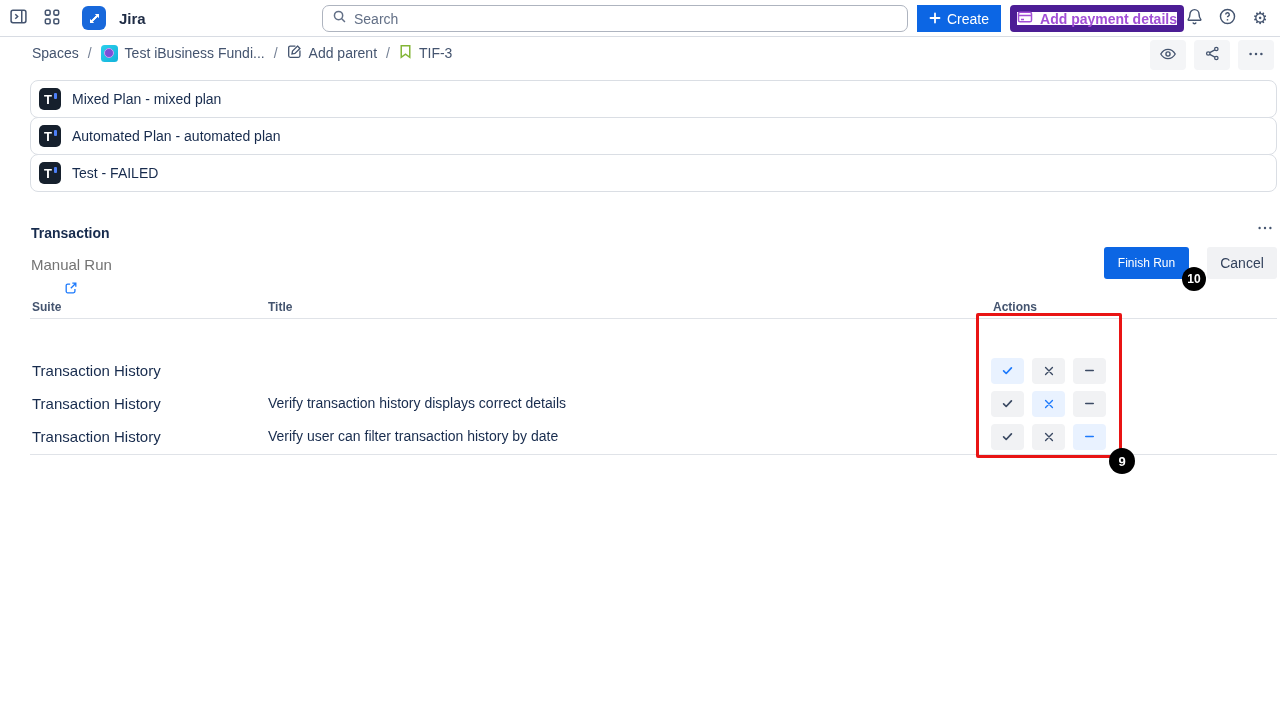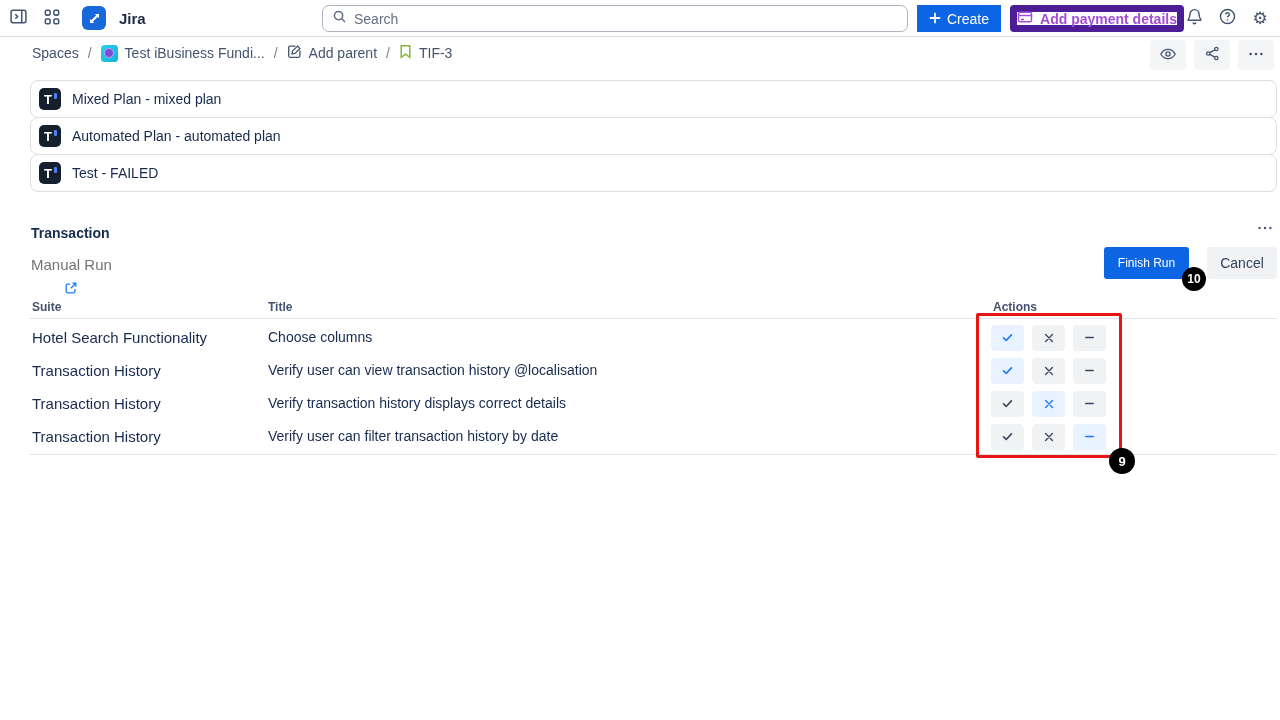--- a/index.html
+++ b/index.html
@@ -330,27 +330,6 @@
   <div class="hline hline-top"></div>
   <div class="hline hline-bottom"></div>
 
-  <div class="trow" style="top:321px">
-    <span class="suite">Hotel Search Functionality</span>
-    <span class="title">Choose columns</span>
-    <span class="actions">
-      <button class="abtn selected">
-          <svg viewBox="0 0 14 14" width="13" height="13" fill="none" stroke="currentColor" stroke-width="1.8" stroke-linecap="round" stroke-linejoin="round">
-            <path d="m2.8 7.4 2.8 2.8 5.6-6"></path>
-          </svg>
-        </button>
-      <button class="abtn">
-          <svg viewBox="0 0 14 14" width="12" height="12" fill="none" stroke="currentColor" stroke-width="1.6" stroke-linecap="round">
-            <path d="m3 3 8 8M11 3l-8 8"></path>
-          </svg>
-        </button>
-      <button class="abtn">
-          <svg viewBox="0 0 14 14" width="13" height="13" fill="none" stroke="currentColor" stroke-width="1.8" stroke-linecap="round">
-            <path d="M3 7h8"></path>
-          </svg>
-        </button>
-    </span>
-  </div>
   <div class="trow" style="top:354px">
     <span class="suite">Transaction History</span>
     <span class="title">Verify user can view transaction history @localisation</span>

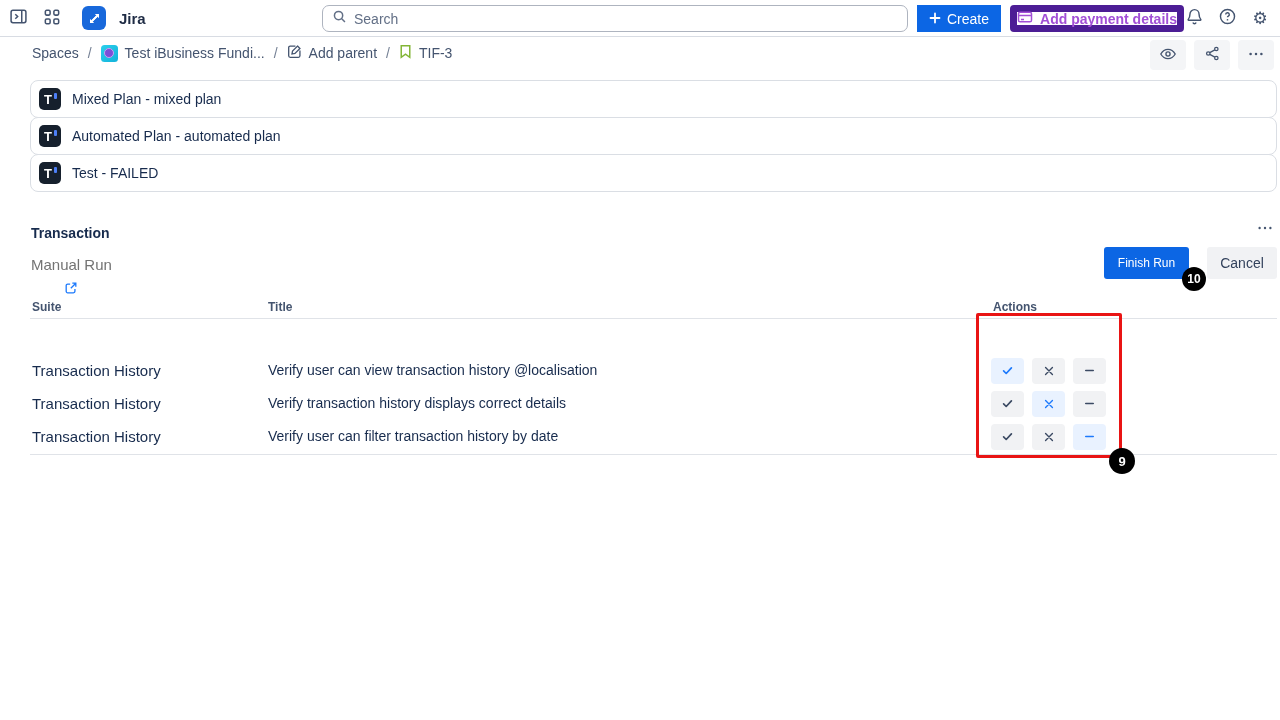--- a/index.html
+++ b/index.html
@@ -332,7 +332,6 @@
 
   <div class="trow" style="top:354px">
     <span class="suite">Transaction History</span>
-    <span class="title">Verify user can view transaction history @localisation</span>
     <span class="actions">
       <button class="abtn selected">
           <svg viewBox="0 0 14 14" width="13" height="13" fill="none" stroke="currentColor" stroke-width="1.8" stroke-linecap="round" stroke-linejoin="round">

